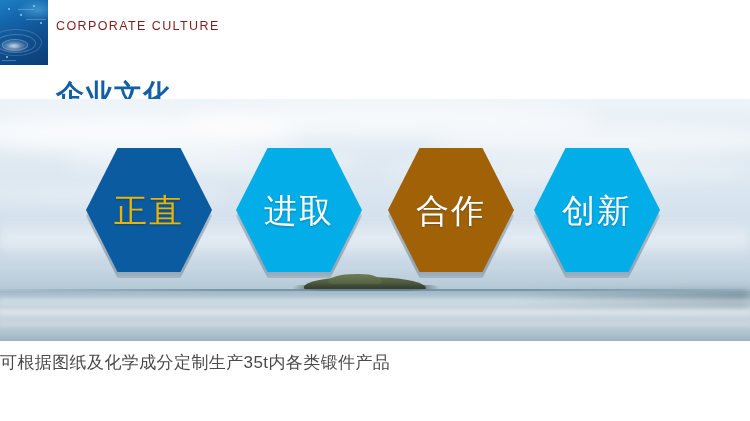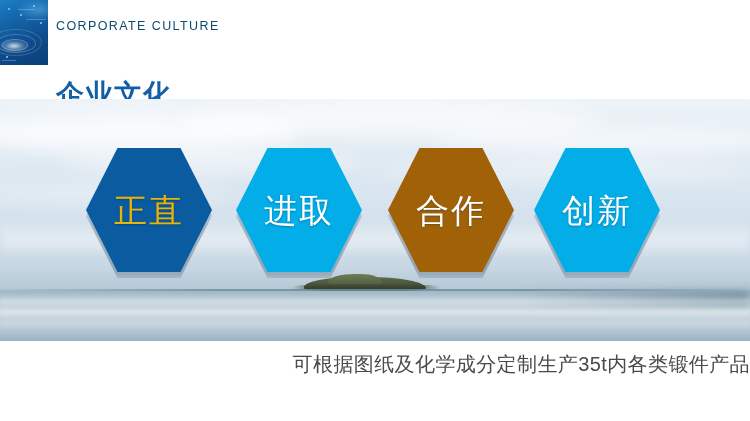--- a/index.html
+++ b/index.html
@@ -169,7 +169,7 @@
       <span class="ln l3"></span>
     </div>
     <div class="header-text">
-      <div class="eyebrow" style="color: #0c4a6e;">CORPORATE CULTURE</div>
+      <div class="eyebrow" style="color: #7f1d1d;">CORPORATE CULTURE</div>
       <div class="cn-title" style="color: rgb(17, 95, 166); margin-top: 48px;">企业文化</div>
     </div>
   </div>

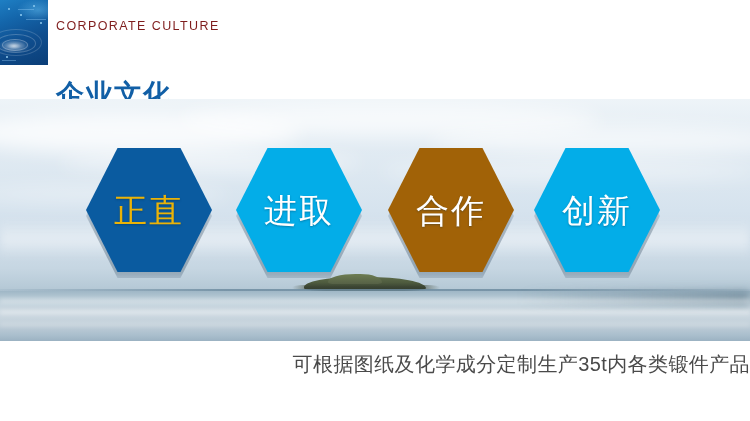--- a/index.html
+++ b/index.html
@@ -145,8 +145,8 @@
 
   
   .caption{
-    position:absolute;left:0;top:354px;width:750px;text-align:right;
-    font-size:20px;color:#4a4a4a;letter-spacing:.4px;line-height:1;
+    position:absolute;left:0;top:354px;width:750px;text-align:left;
+    font-size:17px;color:#4a4a4a;letter-spacing:.4px;line-height:1;
   }
 </style>
 </head>

